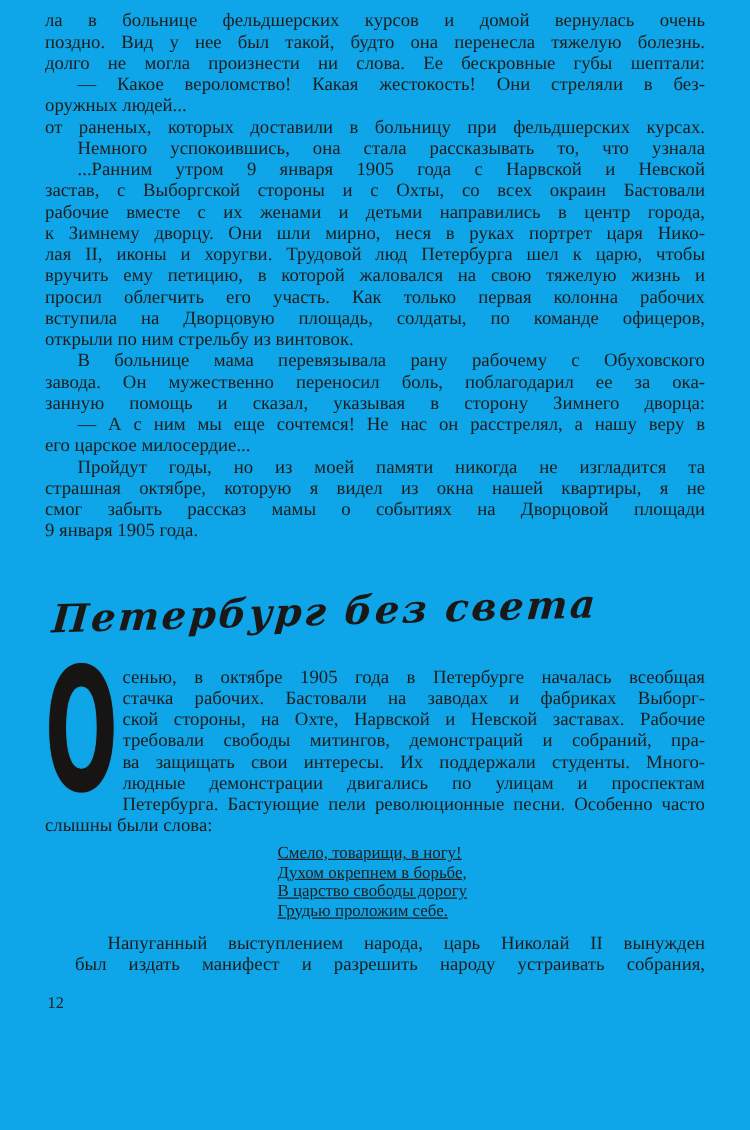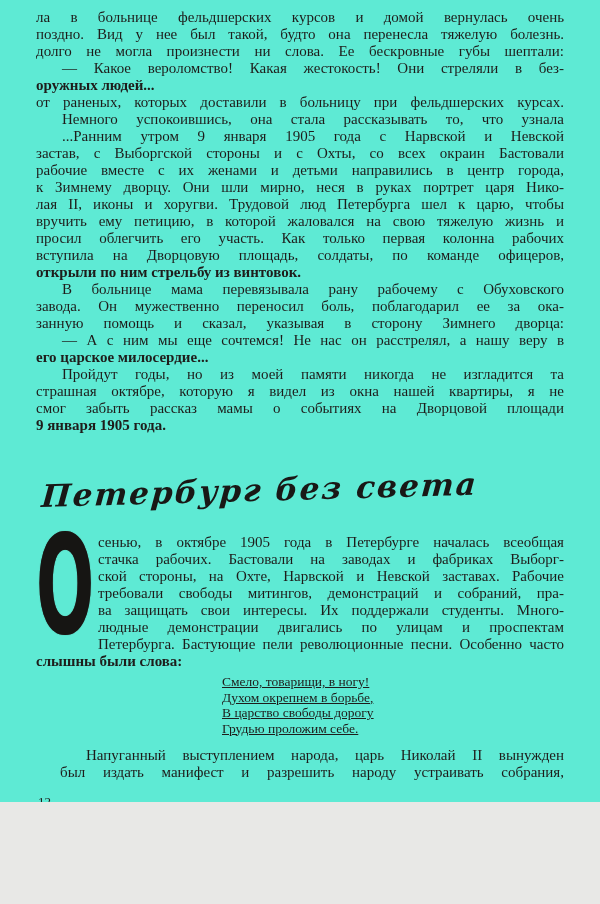--- a/index.html
+++ b/index.html
@@ -5,8 +5,8 @@
   html,body{margin:0;padding:0;background:#e8e8e6;}
   .page{
     position:relative;
-    width:600px;height:802px;
-    background:#5eead4;
+    width:600px;height:904px;
+    background:#0ea5e9;
     color:#1e1d1b;
     font-family:"Liberation Serif","DejaVu Serif",serif;
     overflow:hidden;

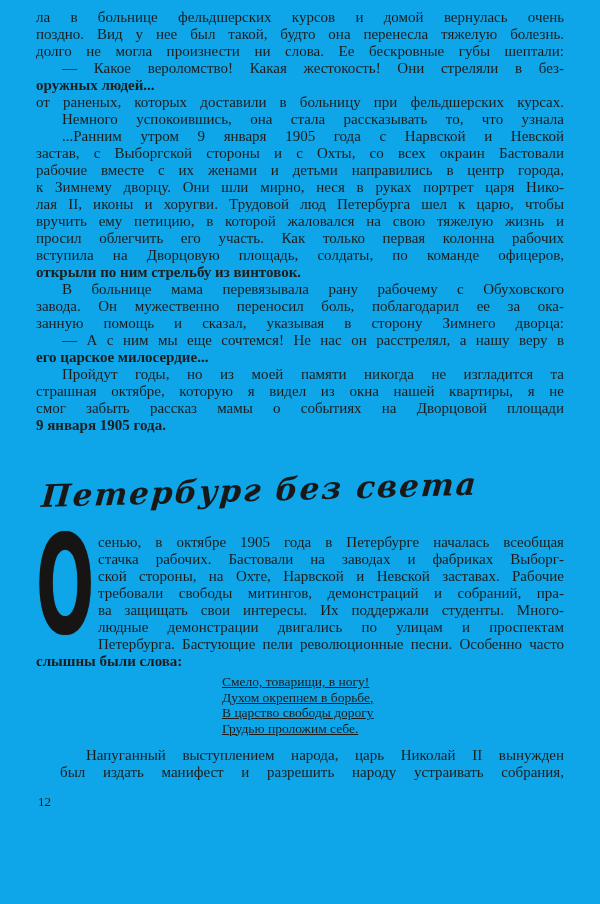--- a/index.html
+++ b/index.html
@@ -30,7 +30,7 @@
   
   .line{white-space:normal;max-height:17px;}
   .line.indent{text-indent:26px;}
-  .line.para-last{text-align-last:left;font-weight:bold;}
+  .line.para-last{text-align-last:left;}
   .heading{
     margin:44px 0 0 3px;
     height:52px;

